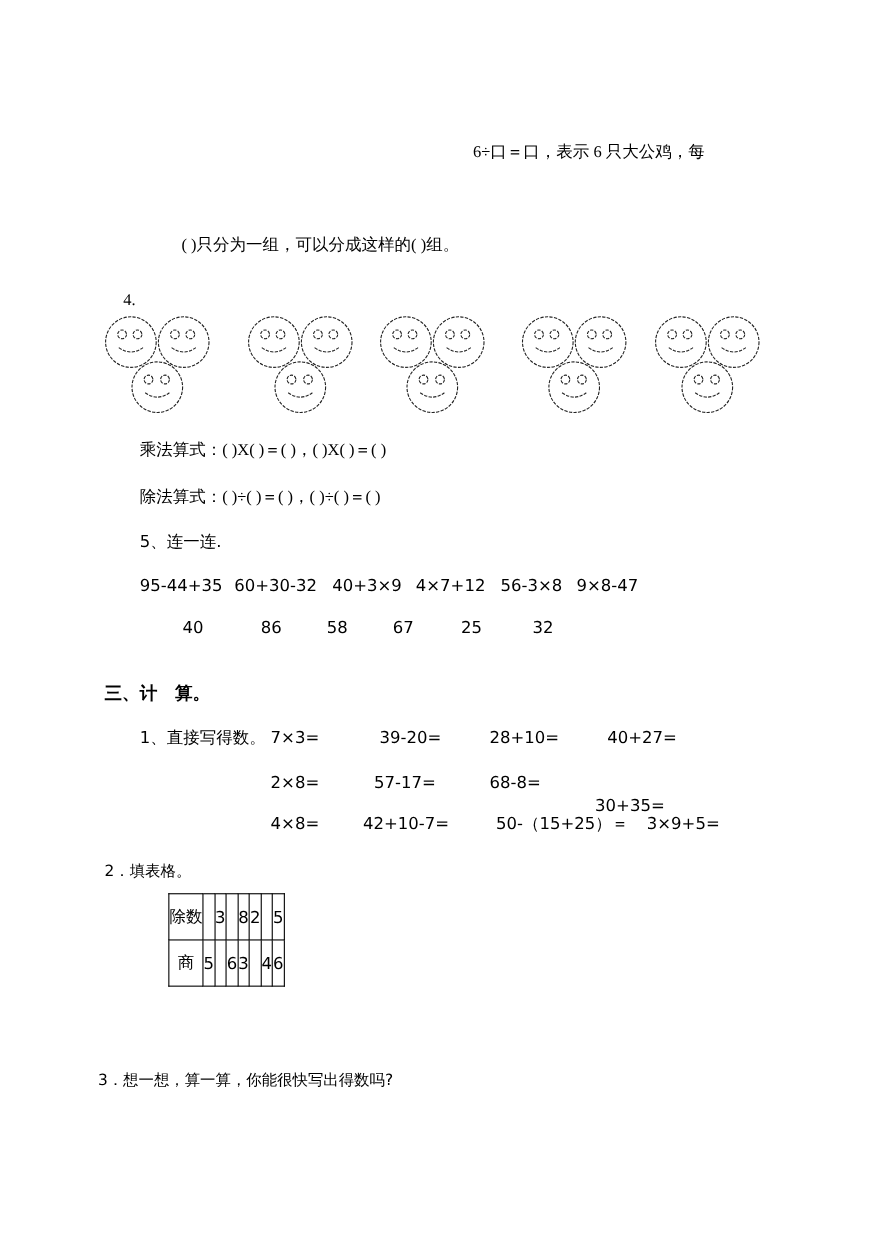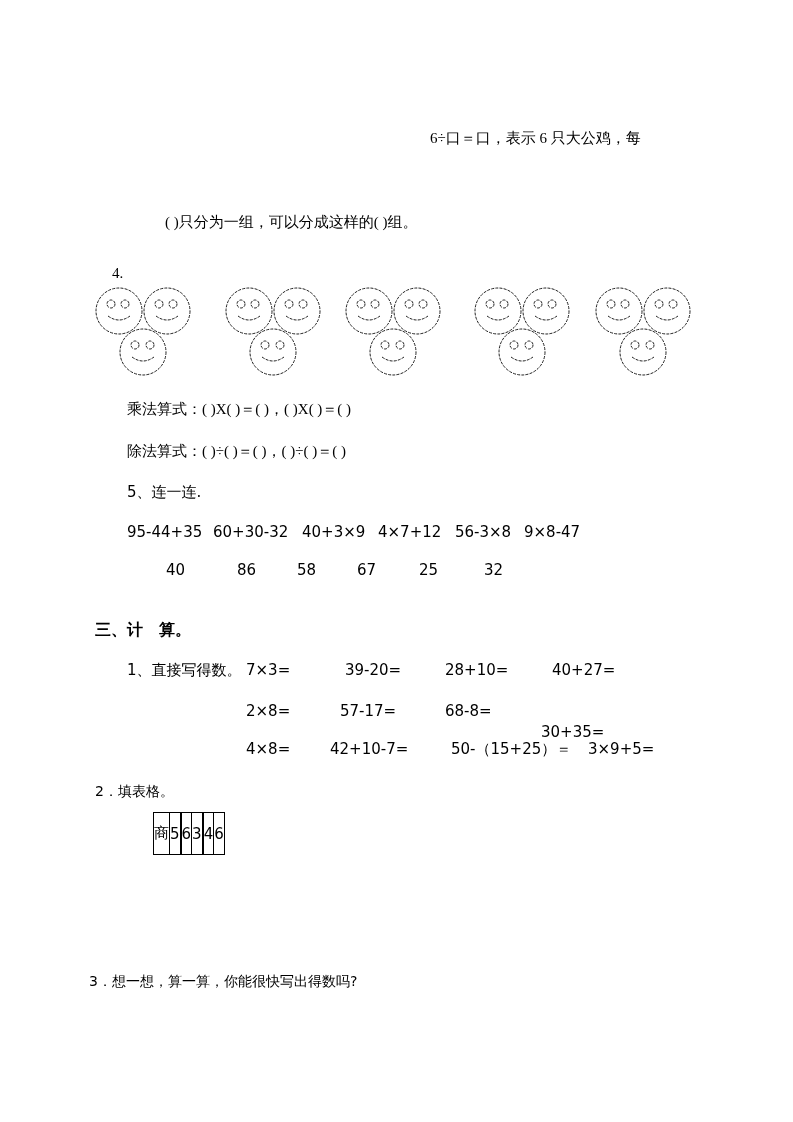--- a/index.html
+++ b/index.html
@@ -168,6 +168,16 @@
 <table class="fill">
   <tbody>
   <tr>
+    <td>除数</td>
+    <td></td>
+    <td>3</td>
+    <td></td>
+    <td>8</td>
+    <td>2</td>
+    <td></td>
+    <td>5</td>
+  </tr>
+  <tr>
     <td>商</td>
     <td>5</td>
     <td></td>

